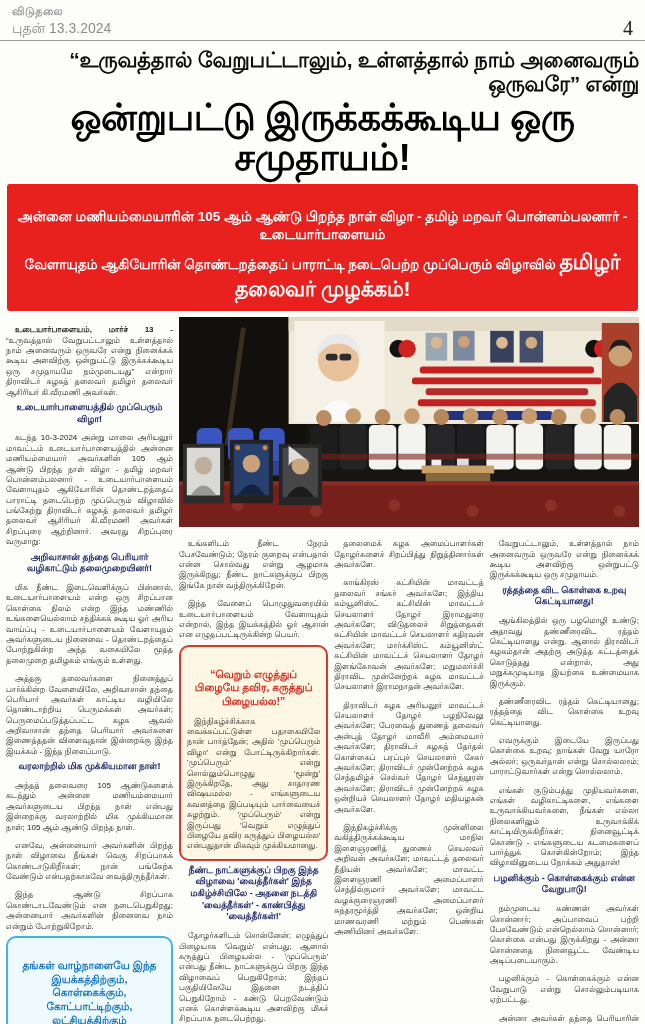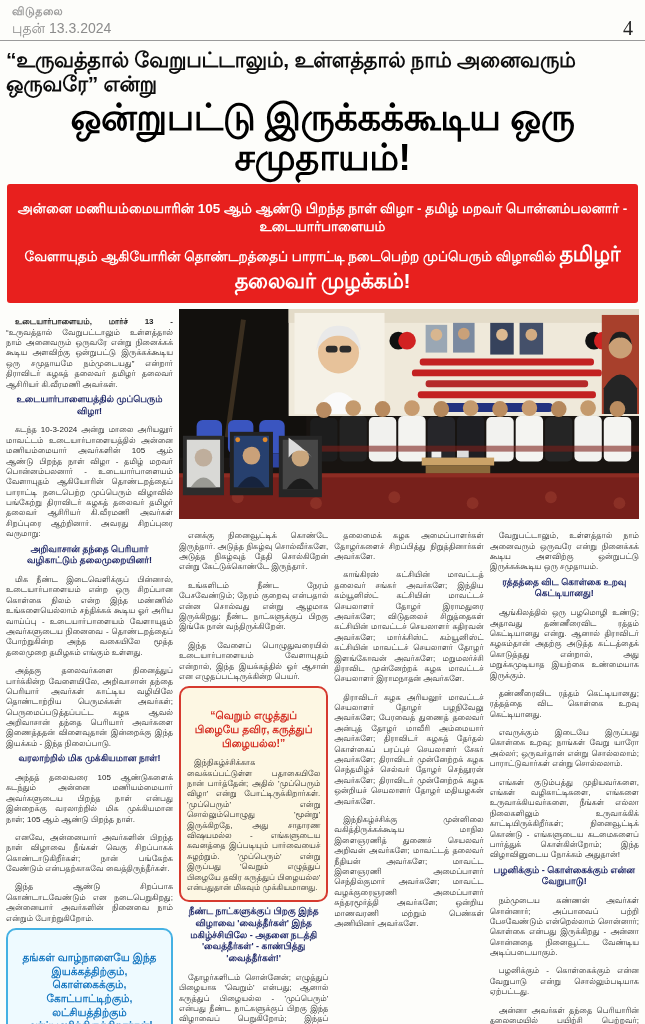--- a/index.html
+++ b/index.html
@@ -15,7 +15,7 @@
   .masthead-date{font-size:14px;color:#8c8c8c;margin-top:1px;}
   .pageno{font-family:"Liberation Serif",serif;font-size:20px;color:#222;line-height:1;}
   
-  .kicker{font-weight:bold;font-size:21px;text-align:left;margin:7px 6px 0 6px;
+  .kicker{font-weight:bold;font-size:21px;text-align:right;margin:7px 6px 0 6px;
           color:#0d0d0d;line-height:1.15;letter-spacing:-0.3px;}
   .mainhead{font-weight:bold;font-size:37px;text-align:center;margin:2px 4px 6px 4px;
             color:#000;line-height:1.08;letter-spacing:-0.5px;}

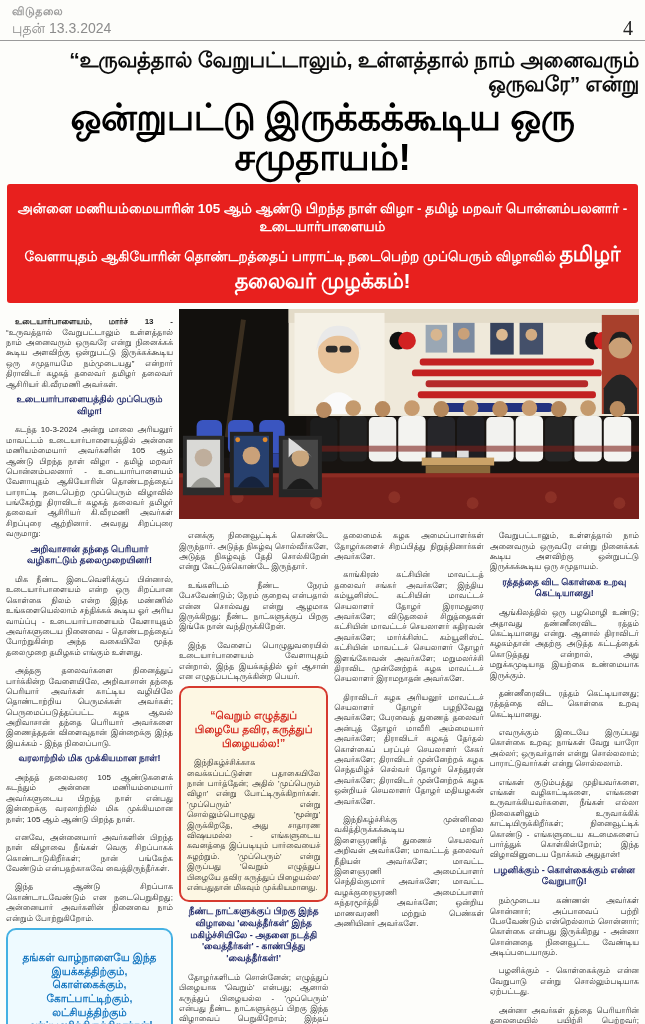--- a/index.html
+++ b/index.html
@@ -20,7 +20,7 @@
   .mainhead{font-weight:bold;font-size:37px;text-align:center;margin:2px 4px 6px 4px;
             color:#000;line-height:1.08;letter-spacing:-0.5px;}
   
-  .banner{background:#e8201e;margin:0 7px;border-radius:3px;padding:16px 10px 9px 10px;
+  .banner{background:#e8201e;margin:0 7px;border-radius:3px;padding:24px 10px 9px 10px;
           text-align:center;color:#fff;font-weight:bold;}
   .banner-l1{font-size:13.5px;line-height:1.35;}
   .banner-l2{font-size:13.5px;line-height:1.3;margin-top:3px;}

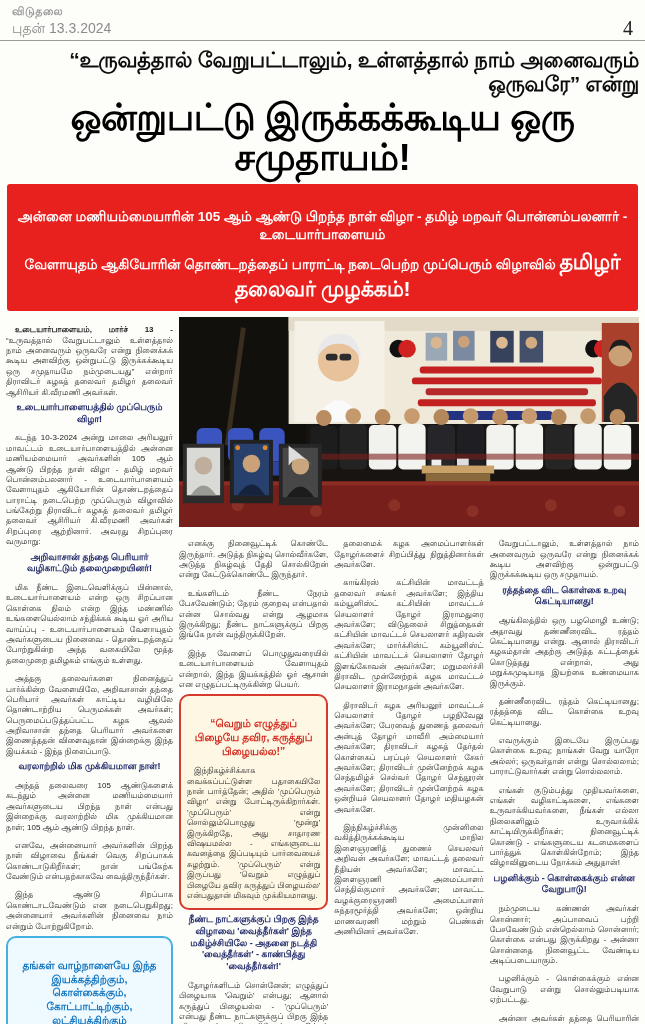--- a/index.html
+++ b/index.html
@@ -205,7 +205,6 @@
       </div>
       <div class="threecols">
         <div class="col col2" id="col2">
-            <p class="para">எனக்கு நினைவூட்டிக் கொண்டே இருந்தார். அடுத்த நிகழ்வு சொல்வீர்களே, அடுத்த நிகழ்வுத் தேதி சொல்கிறேன் என்று கேட்டுக்கொண்டே இருந்தார்.</p>
             <p class="para">உங்களிடம் நீண்ட நேரம் பேசவேண்டும்; நேரம் குறைவு என்பதால் என்ன சொல்வது என்று ஆழமாக இருக்கிறது; நீண்ட நாட்களுக்குப் பிறகு இங்கே நான் வந்திருக்கிறேன்.</p>
             <p class="para">இந்த வேளைப் பொழுதுவரையில் உடையார்பாளையம் வேளாயுதம் என்றால், இந்த இயக்கத்தில் ஓர் ஆசான் என எழுதப்பட்டிருக்கின்ற பெயர்.</p>
             <div class="box box-red">

